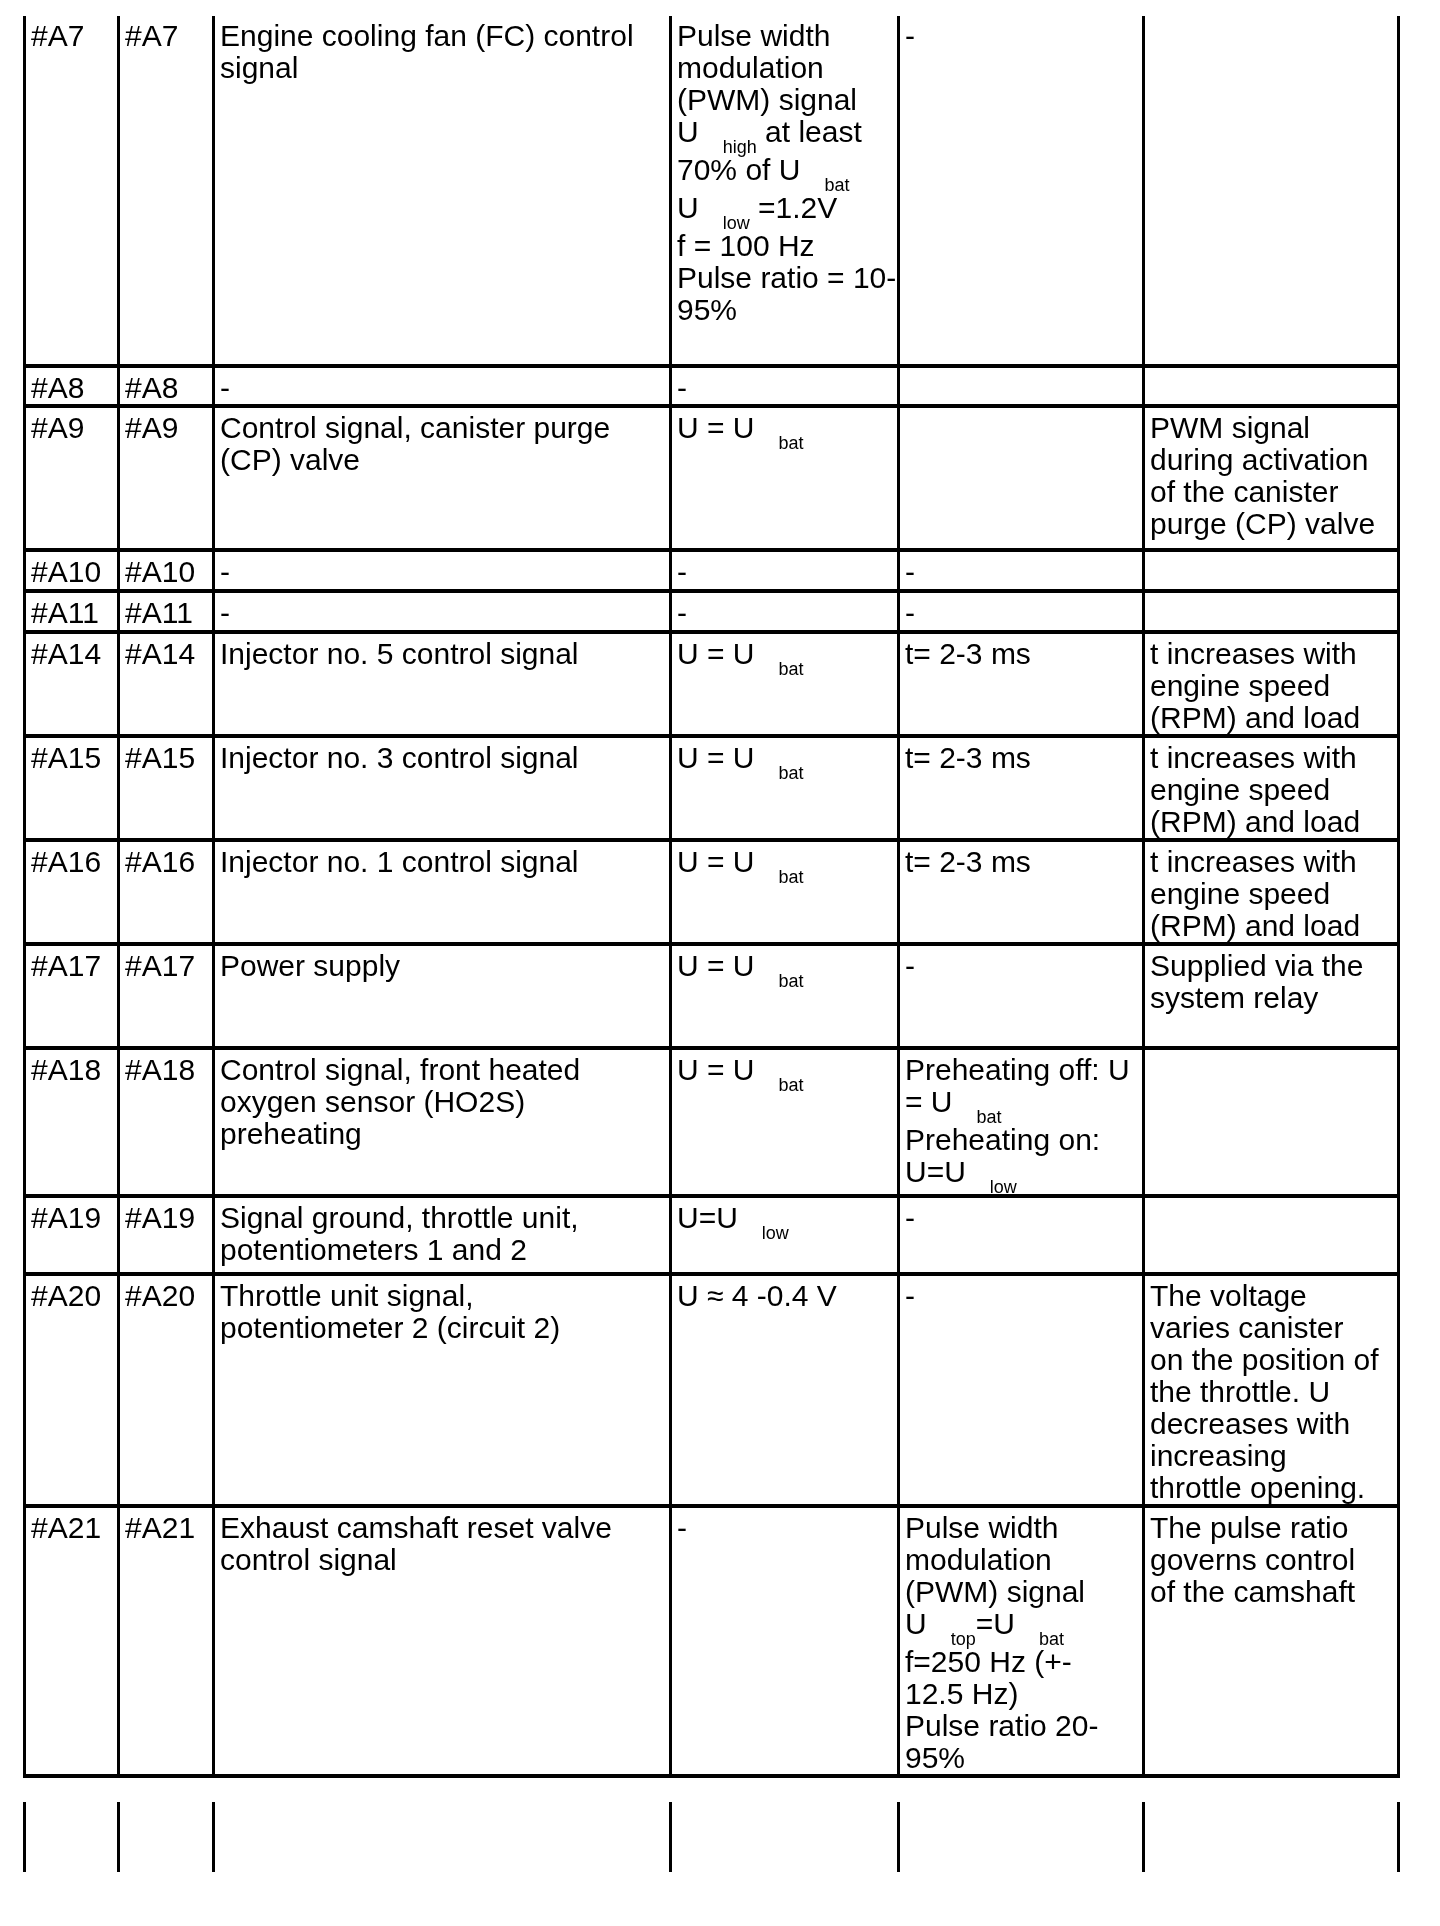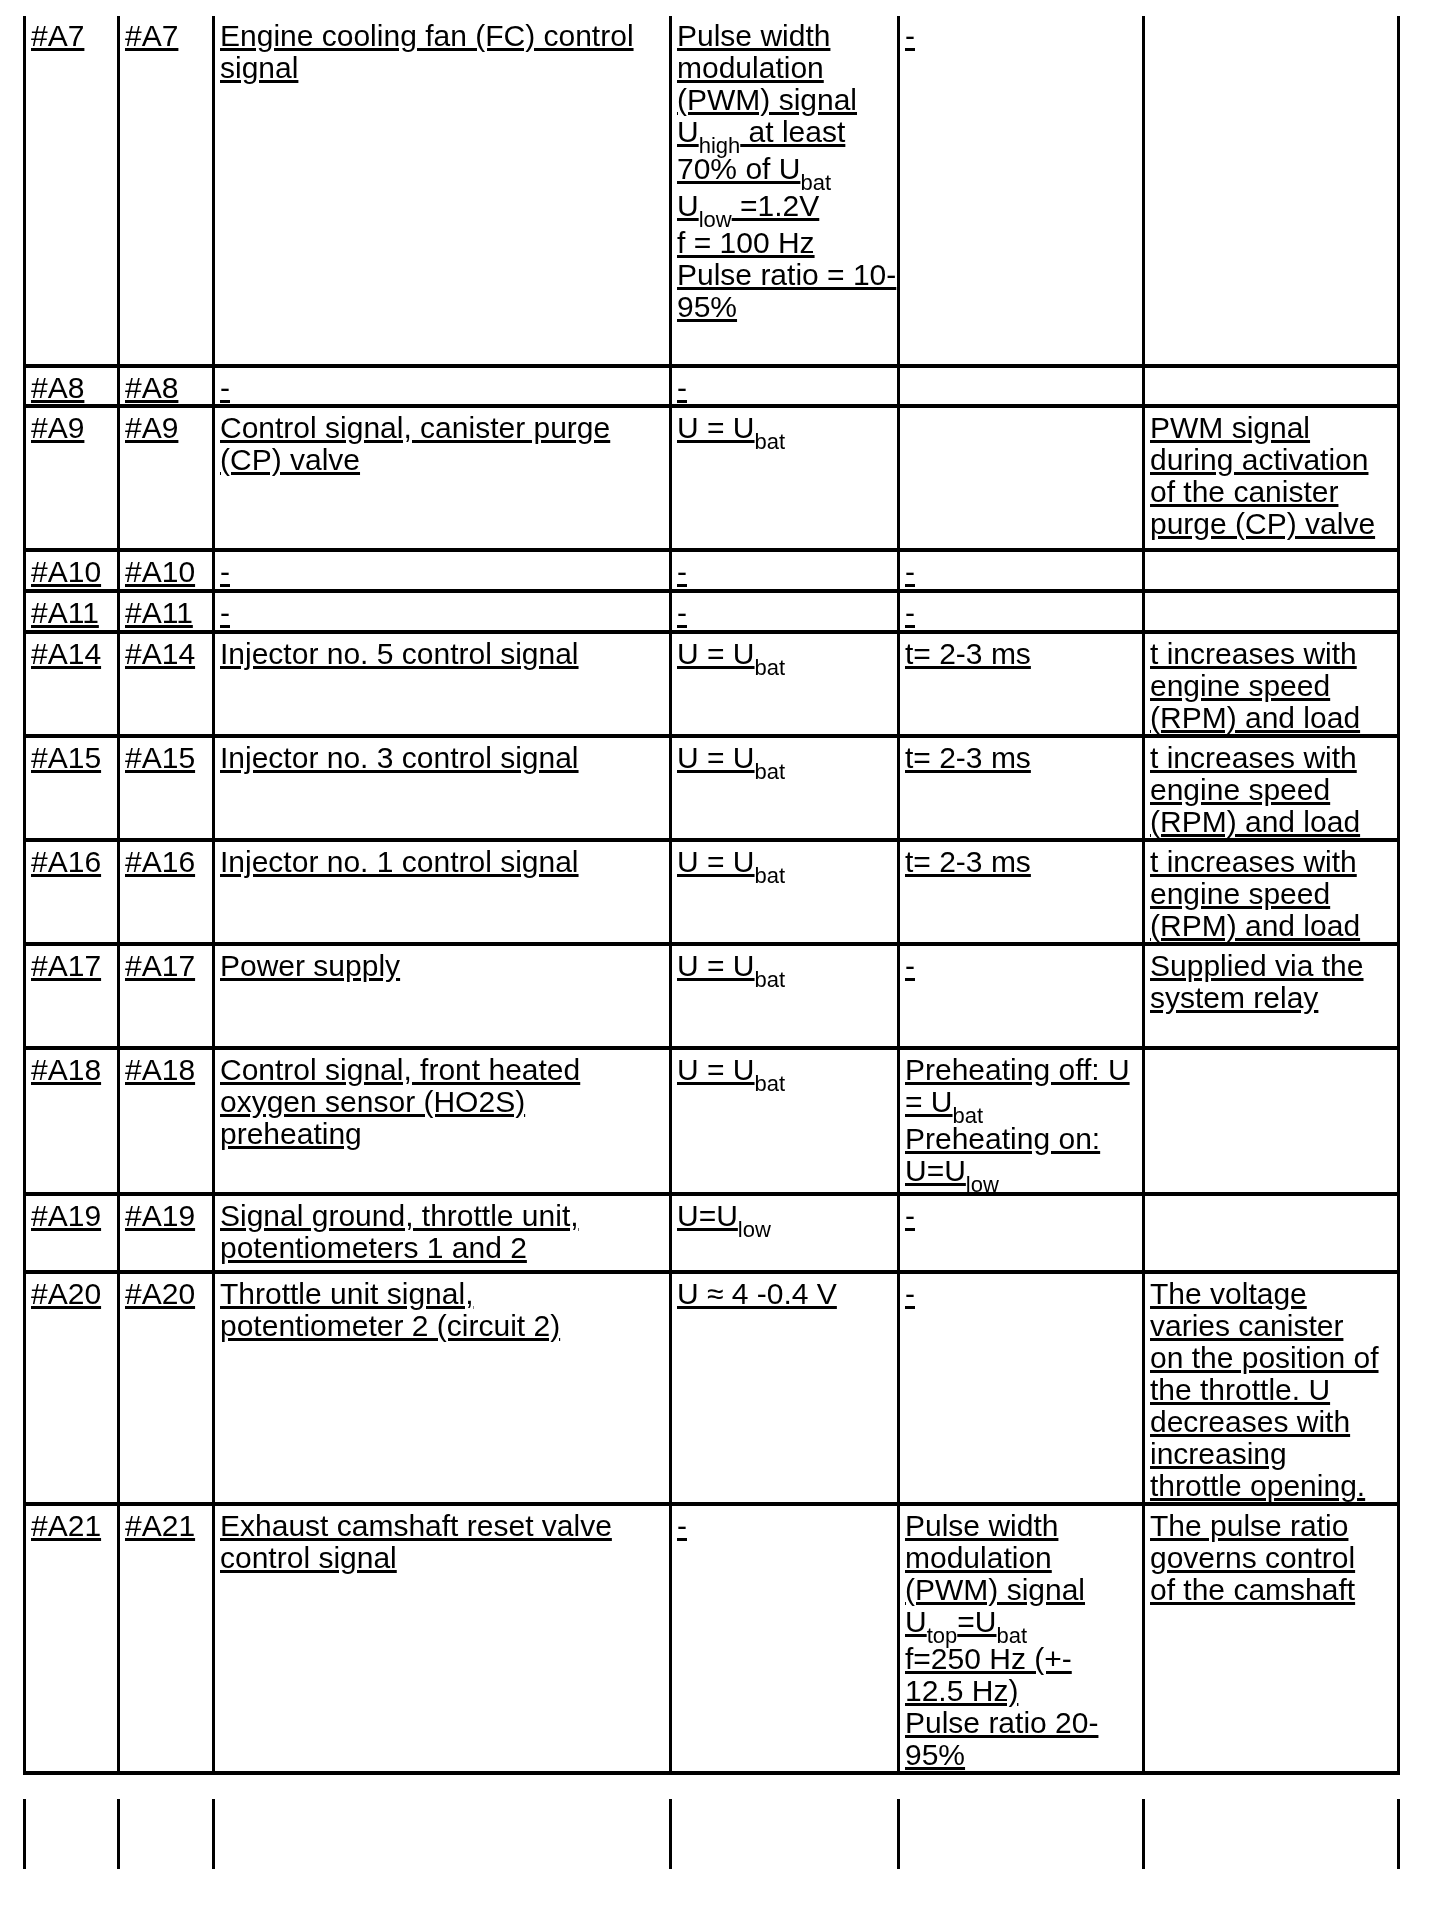--- a/index.html
+++ b/index.html
@@ -22,7 +22,6 @@
     border-spacing:0;
     table-layout:fixed;
     width:1377px;
-    text-decoration:underline;
   }
   table.pin-table td{
     box-sizing:border-box;

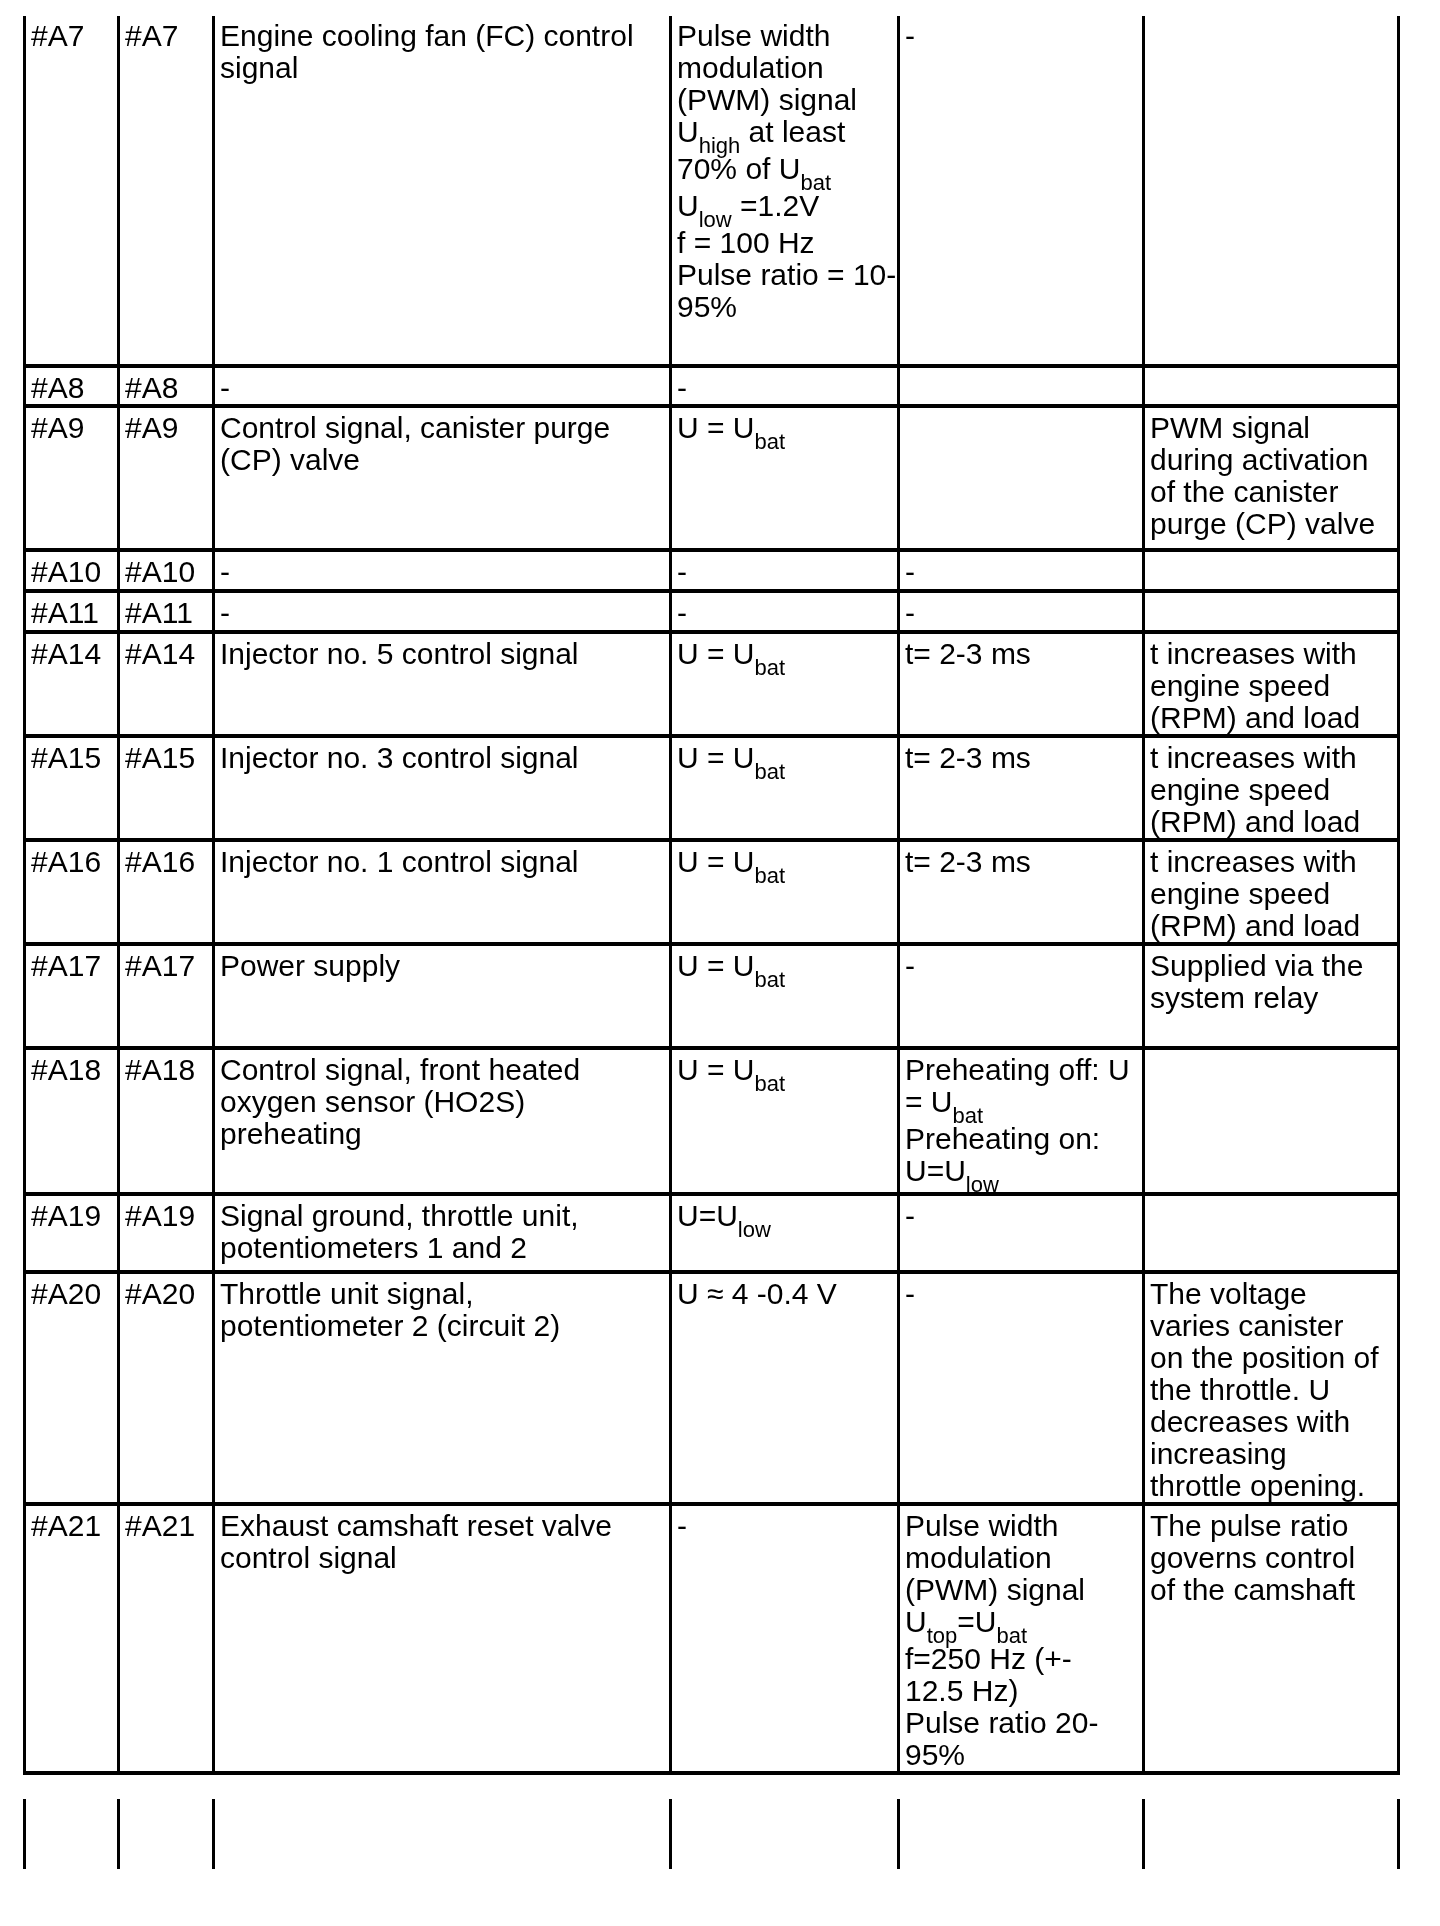--- a/index.html
+++ b/index.html
@@ -39,9 +39,10 @@
   
   .ln{white-space:nowrap;}
   sub{
-    font-size:22px;
+    font-size:18px;
     line-height:14px;
     vertical-align:-11px;
+    margin-left:24px;
   }
   
   #t1 tr:nth-child(1)  td{height:352px}

